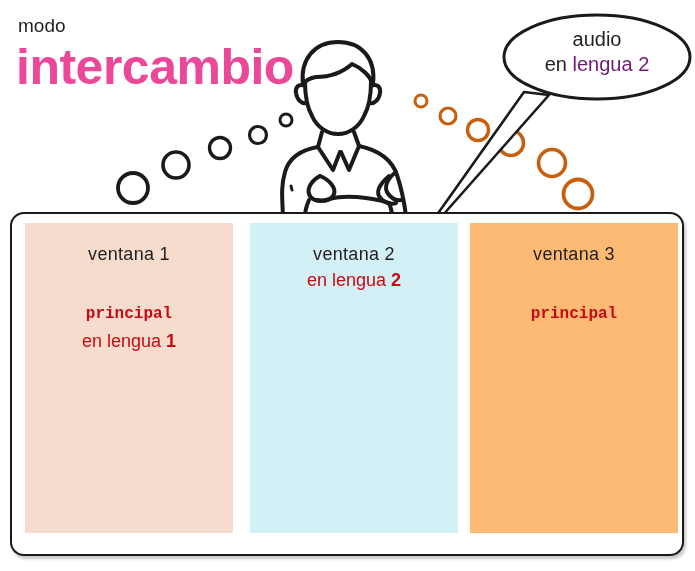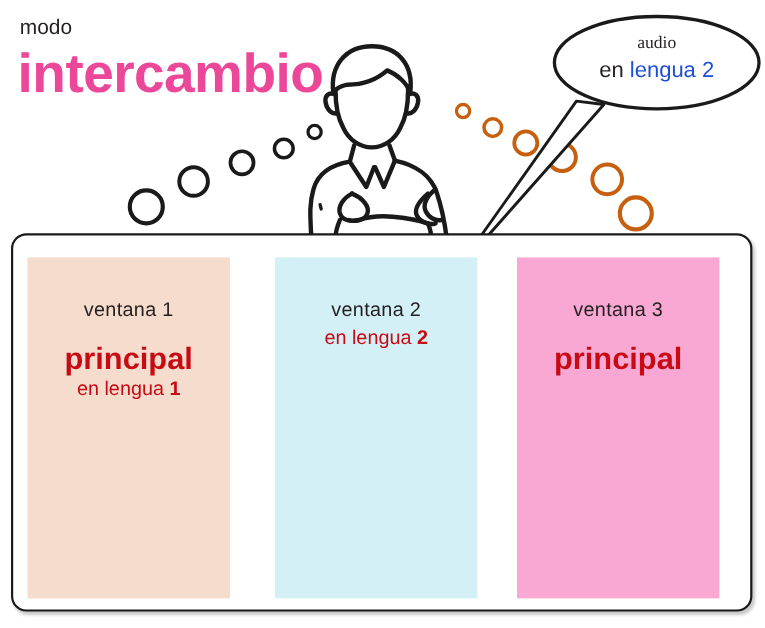--- a/index.html
+++ b/index.html
@@ -108,9 +108,8 @@
   }
   #balloon-line-1 {
     display: block;
-    font-size: 16px;
-    color: #231f20;
-    font-family: Liberation Serif, serif;
+    font-size: 20px;
+    color: #231f20;
   }
   #balloon-line-2 {
     display: block;

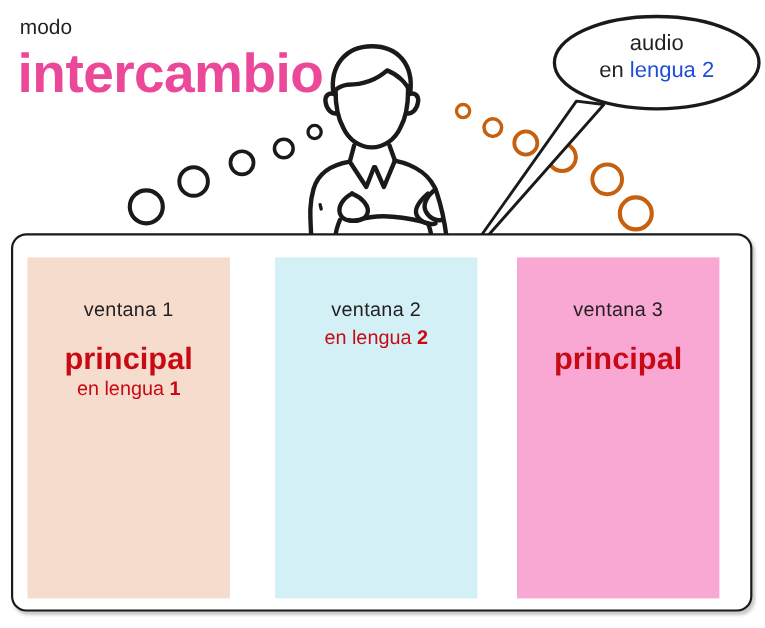--- a/index.html
+++ b/index.html
@@ -116,7 +116,7 @@
     font-size: 20px;
     color: #231f20;
   }
-  #balloon-line-2 .accent { color: #1d4ed8; text-align: right; }
+  #balloon-line-2 .accent { color: #701a75; text-align: right; }
 </style>
 </head>
 <body>

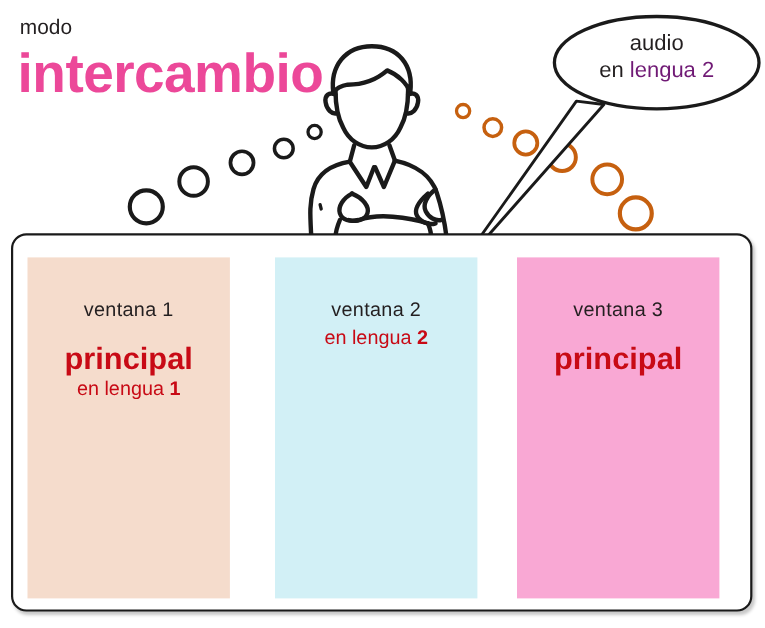--- a/index.html
+++ b/index.html
@@ -64,11 +64,11 @@
 
   .window-col {
     position: absolute;
-    top: 20px;
-    width: 184px;
+    top: 9px;
+    width: 208px;
     height: 310px;
     box-sizing: border-box;
-    padding-top: 36px;
+    padding-top: 20px;
     text-align: center;
   }
   #col-1 { left: 13px;  background: #F5DCCC; }

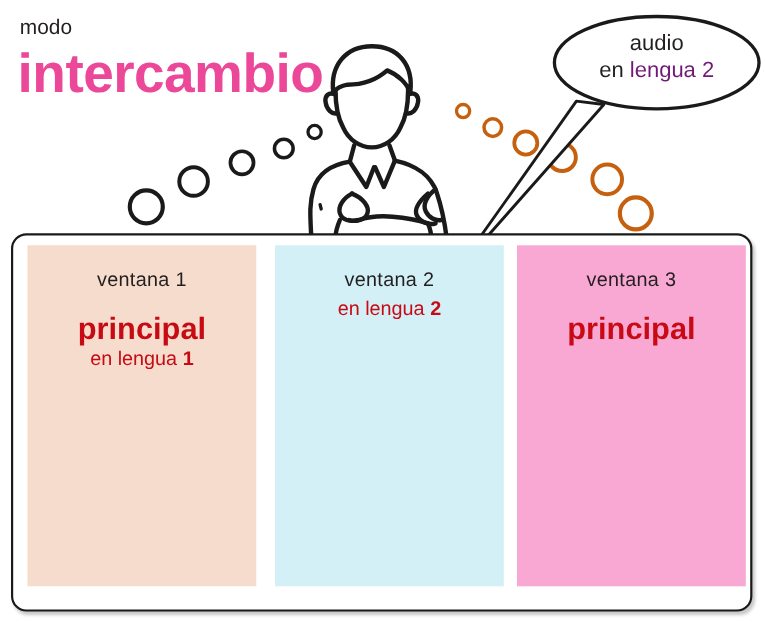--- a/index.html
+++ b/index.html
@@ -73,7 +73,7 @@
   }
   #col-1 { left: 13px;  background: #F5DCCC; }
   #col-2 { left: 238px; background: #D2F0F6; }
-  #col-3 { left: 458px; background: #f9a8d4; }
+  #col-3 { left: 458px; background: #fdba74; }
 
   .col-window-label {
     font-size: 18px;

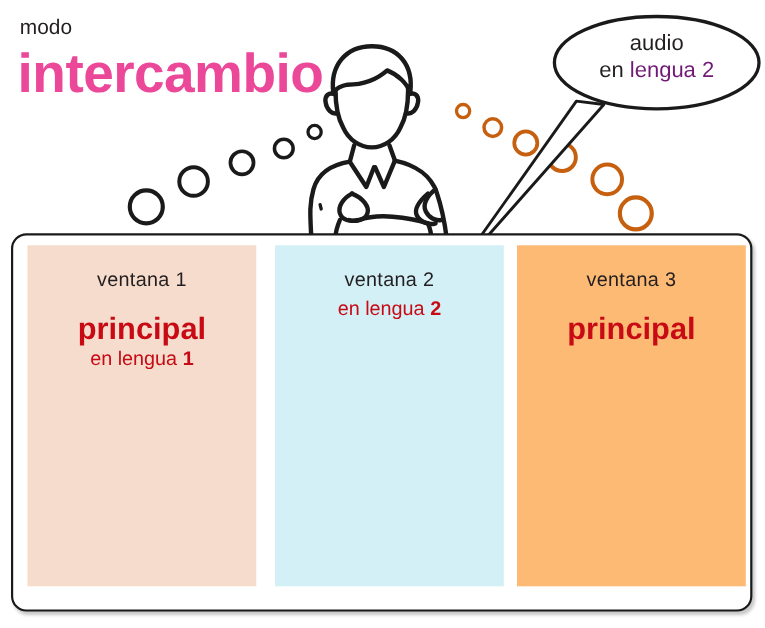--- a/index.html
+++ b/index.html
@@ -82,11 +82,12 @@
     letter-spacing: 0.3px;
   }
   .col-role {
-    margin-top: 22px;
-    font-size: 28px;
+    margin-top: 37px;
+    font-size: 16px;
     line-height: 24px;
     font-weight: bold;
     color: #C80A15;
+    font-family: Liberation Mono, monospace;
   }
   .col-lang {
     margin-top: 4px;

